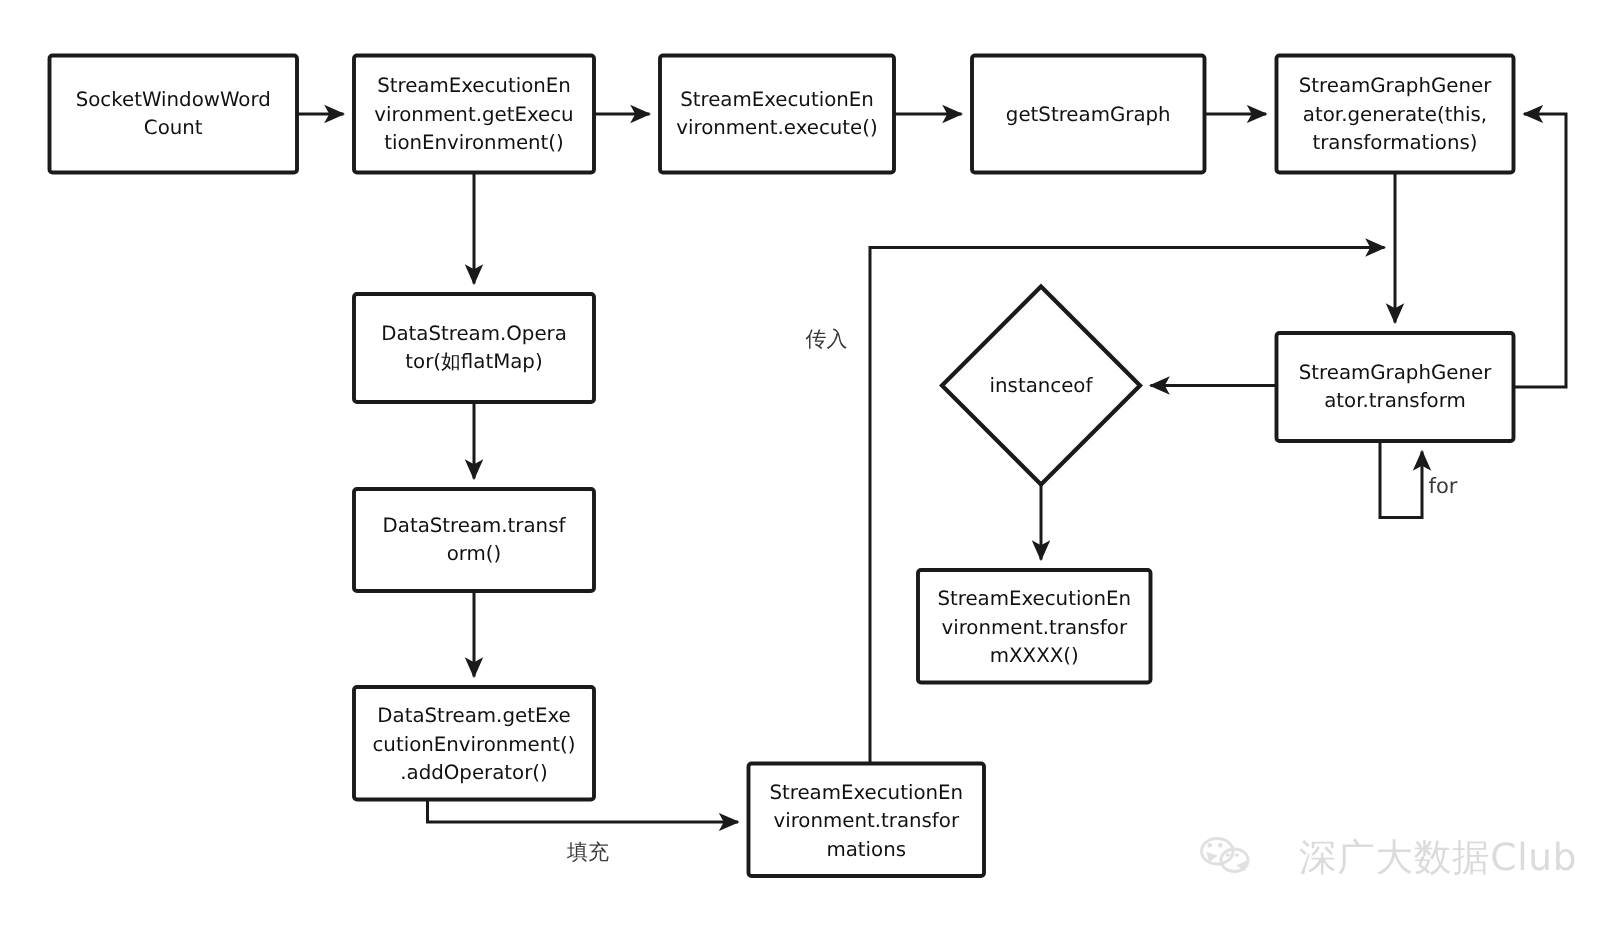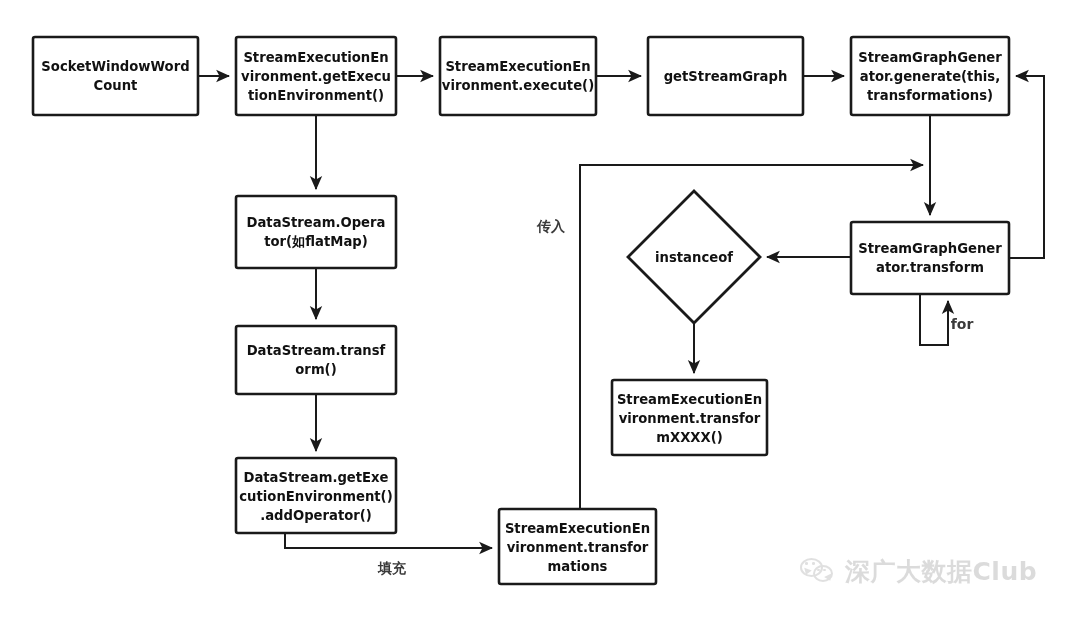--- a/index.html
+++ b/index.html
@@ -16,7 +16,6 @@
     height: 621px;
     background: #ffffff;
     overflow: hidden;
-    font-weight: bold;
   }
   #flow-svg {
     position: absolute;

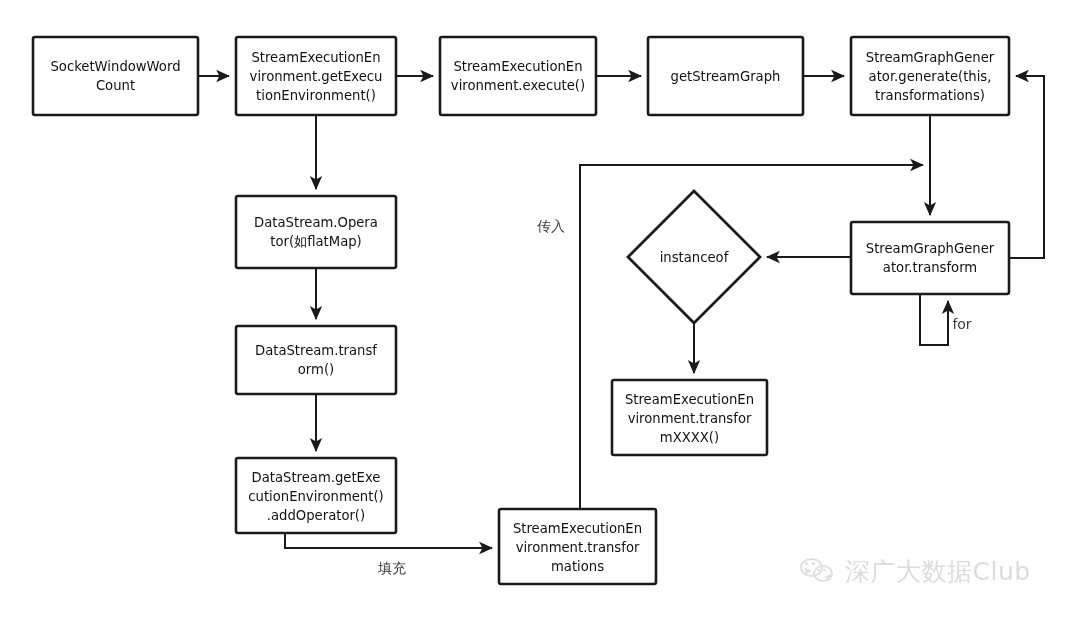--- a/index.html
+++ b/index.html
@@ -72,7 +72,7 @@
     top: 556px;
     display: flex;
     align-items: center;
-    gap: 5px;
+    gap: 26px;
     opacity: 0.30;
     pointer-events: none;
   }

